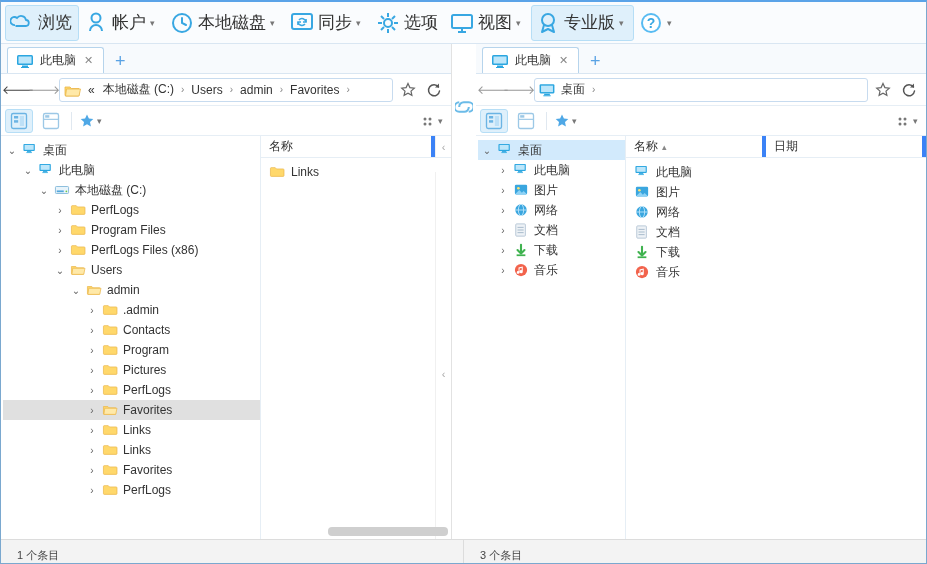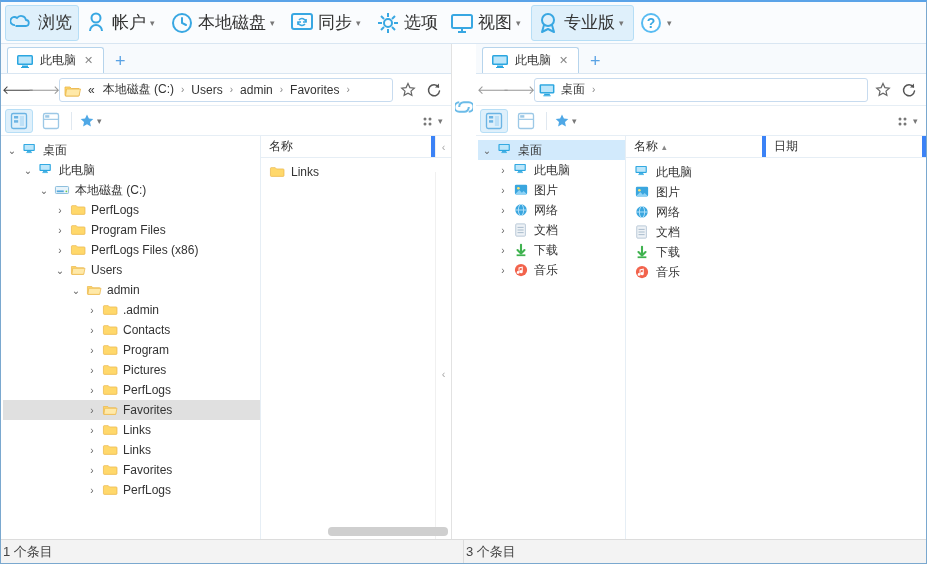--- a/index.html
+++ b/index.html
@@ -58,7 +58,7 @@
   .hscroll { position:absolute; bottom:3px; left:35%; width:120px; height:9px; background:#cfcfcf; border-radius:4px;}
   
   .statusbar { height:24px; display:flex; background:#f3f3f3; border-top:1px solid #dcdcdc;}
-  .status-half { flex:1; display:flex; align-items:center; padding-left:2px; font-size:13px; color:#444; }
+  .status-half { flex:1; display:flex; align-items:flex-end; padding-left:16px; font-size:11px; color:#444; }
   .status-half:first-child { border-right:1px solid #dcdcdc;}
   
   .folder-yellow { fill:#ffd86b; stroke:#eab64a;}

